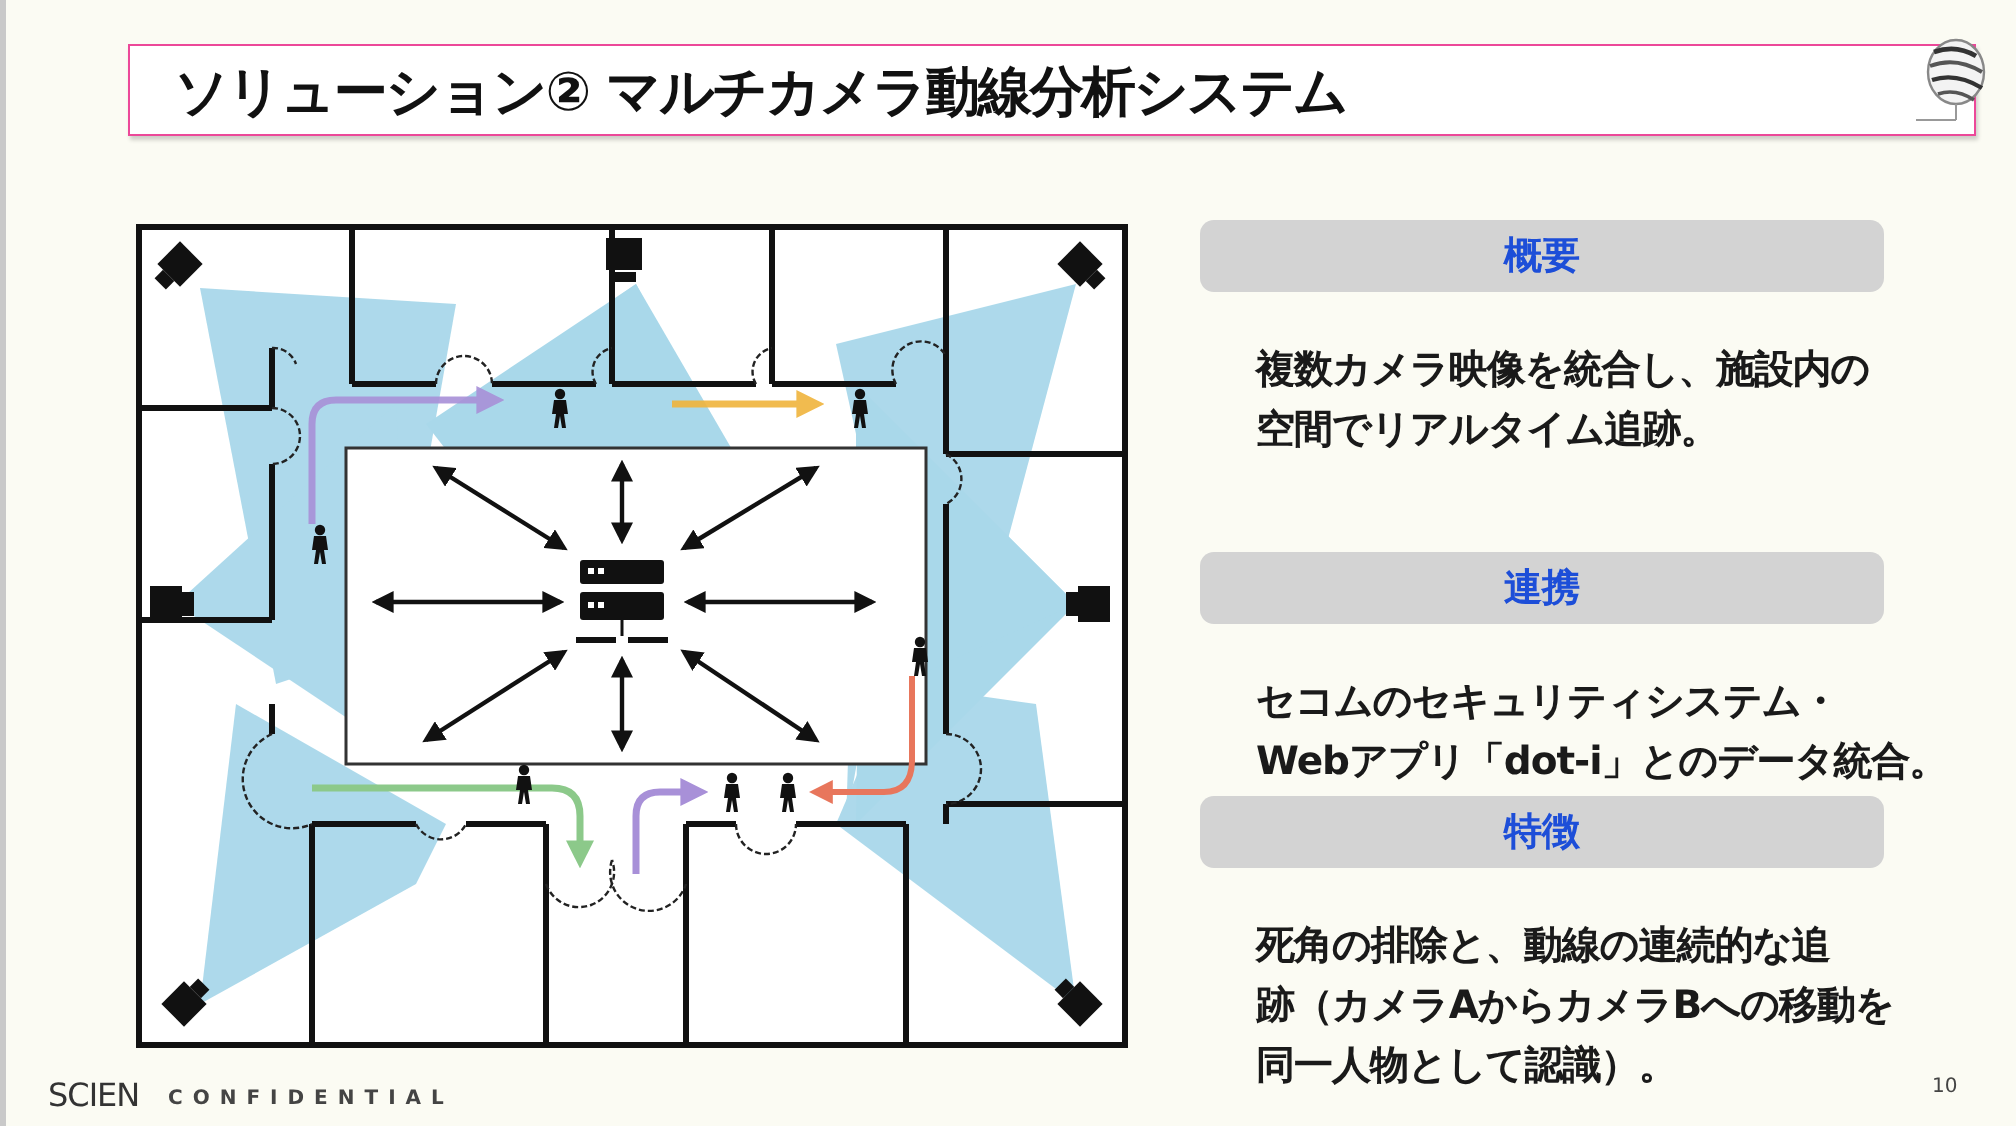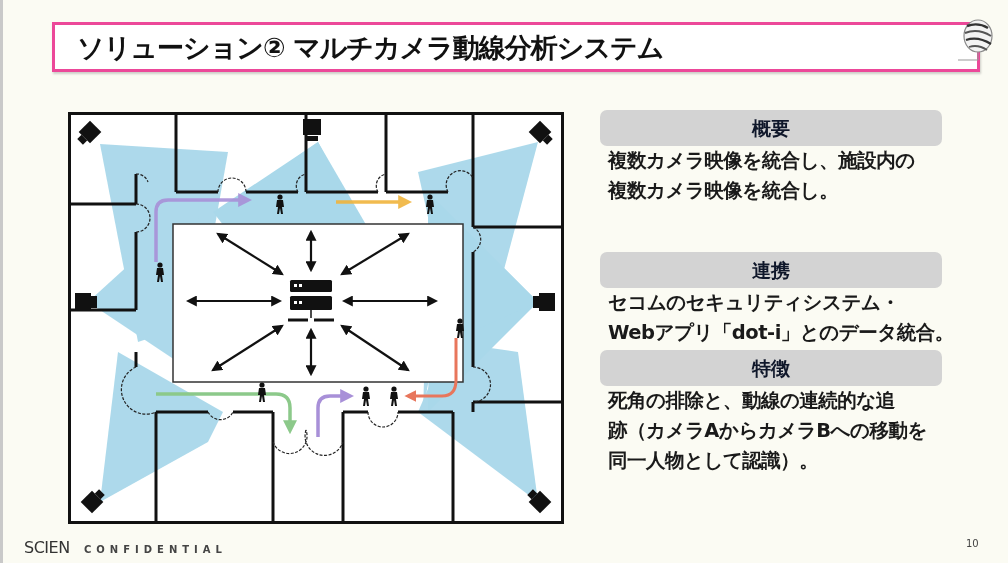--- a/index.html
+++ b/index.html
@@ -11,9 +11,9 @@
   }
   .left-edge { position: absolute; left: 0; top: 0; width: 3px; height: 563px; background: #c9c9c9; }
   .title-bar {
-    position: absolute; left: 52px; top: 22px; width: 922px; height: 44px;
+    position: absolute; left: 64px; top: 22px; width: 922px; height: 44px;
     background: #ffffff;
-    border: 3px solid #ec4899;
+    border: 1px solid #ec4899;
     box-shadow: 1px 2px 2px rgba(0,0,0,0.18);
   }
   .title-text {

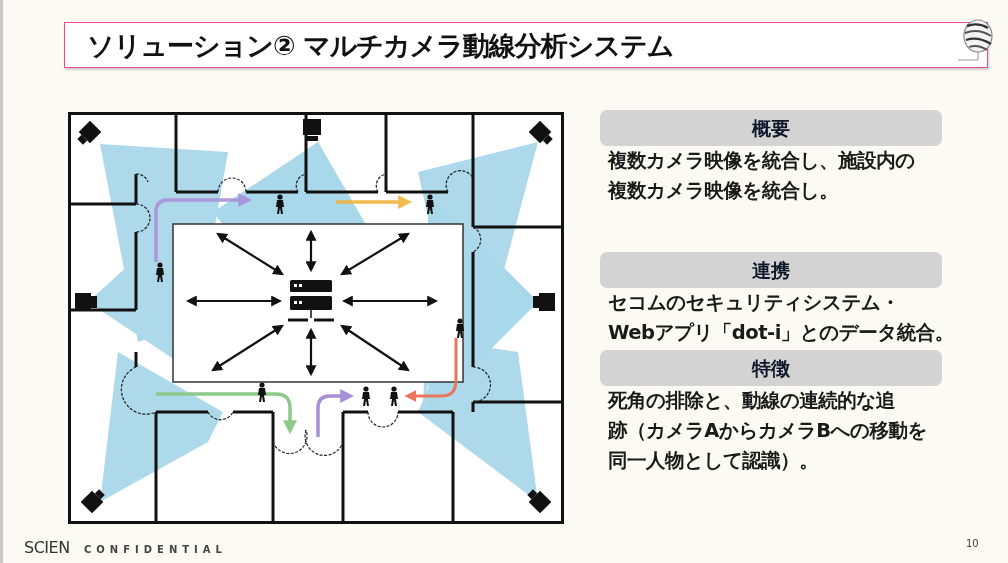--- a/index.html
+++ b/index.html
@@ -27,7 +27,7 @@
   .sec-header {
     height: 36px; border-radius: 7px; background: #d3d3d3;
     text-align: center; line-height: 36px;
-    font-size: 19px; font-weight: bold; color: #0f172a;
+    font-size: 19px; font-weight: bold; color: #1d4ed8;
   }
   .sec-body {
     padding: 0 6px 0 8px;

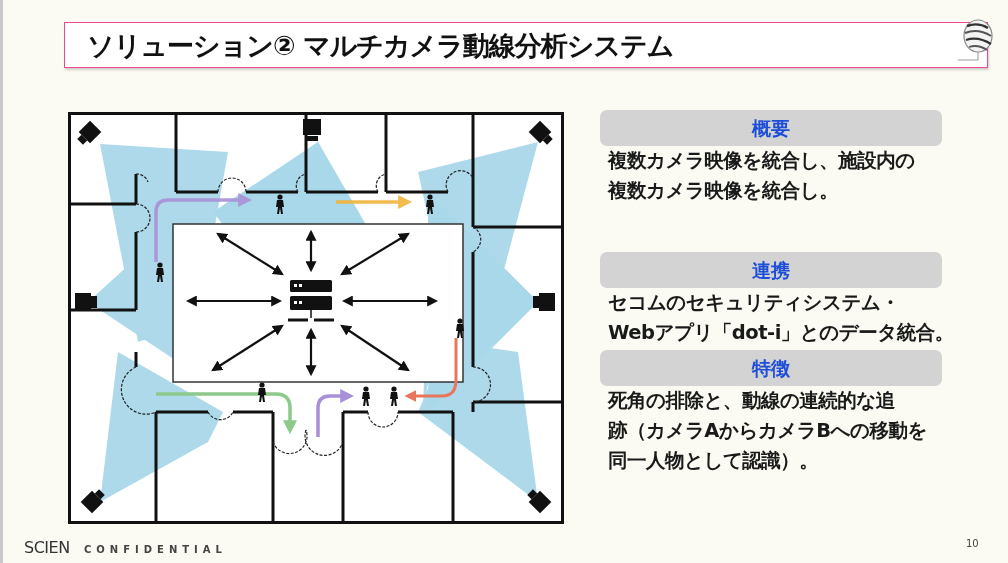--- a/index.html
+++ b/index.html
@@ -30,9 +30,10 @@
     font-size: 19px; font-weight: bold; color: #1d4ed8;
   }
   .sec-body {
-    padding: 0 6px 0 8px;
+    padding: 24px 6px 0 8px;
     font-size: 19.5px; font-weight: bold; line-height: 30px; color: #1a1a1a;
     letter-spacing: -0.5px;
+    margin-left: 20px;
   }
   .sec-body div { white-space: nowrap; }
   .footer-brand {

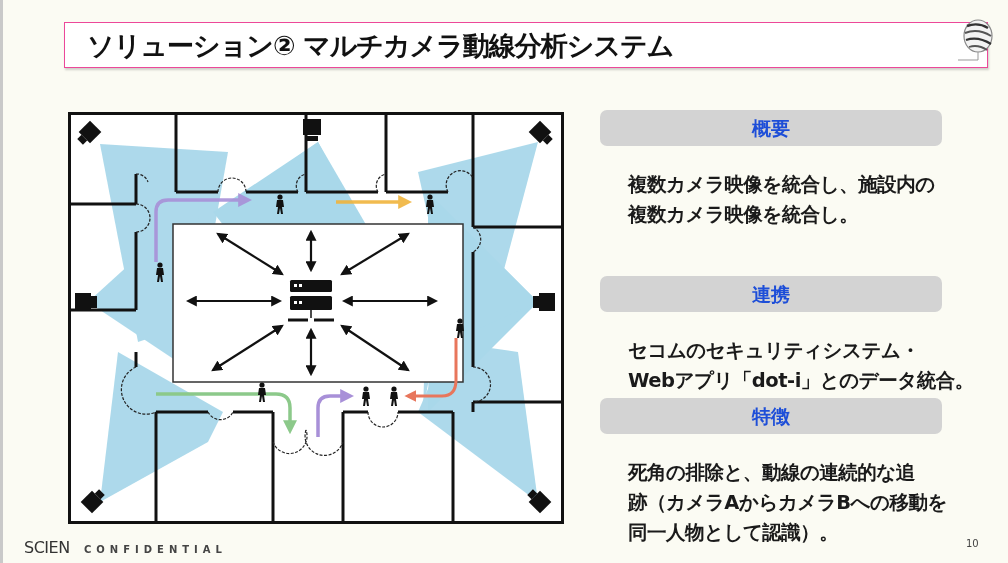--- a/index.html
+++ b/index.html
@@ -229,7 +229,7 @@
     <div class="sec-header">概要</div>
     <div class="sec-body" style="height:104px;">
       <div>複数カメラ映像を統合し、施設内の</div>
-      <div>複数カメラ映像を統合し。</div>
+      <div>空間でリアルタイム追跡。</div>
     </div>
   </div>
   <div style="margin-top:2px;">

